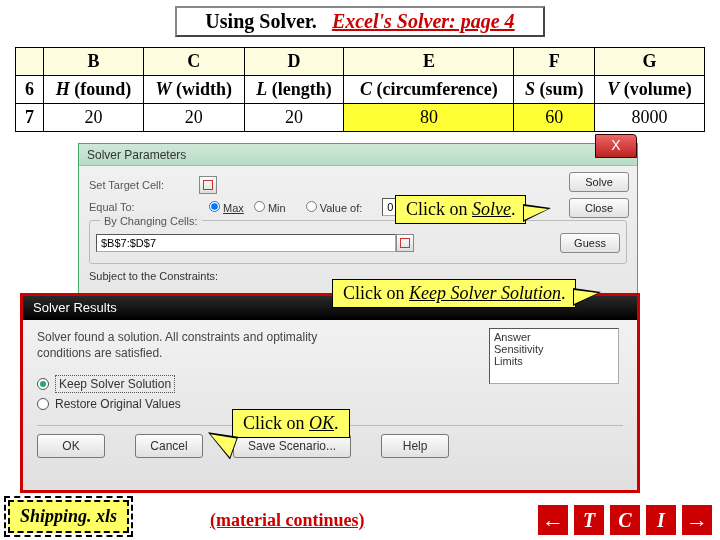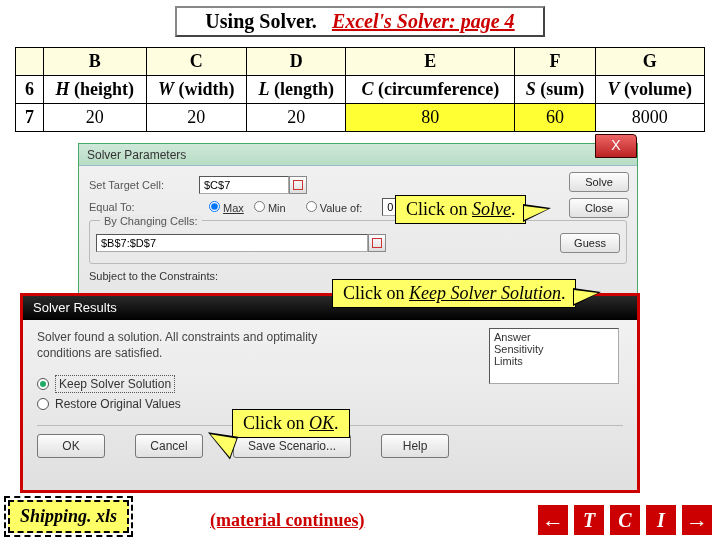--- a/index.html
+++ b/index.html
@@ -103,7 +103,7 @@
   </tr>
   <tr>
     <td class="rowhdr">6</td>
-    <td class="vhdr"><i>H</i> <span>(height)</span></td>
+    <td class="vhdr"><i>H</i> <span>(found)</span></td>
     <td class="vhdr"><i>W</i> <span>(width)</span></td>
     <td class="vhdr"><i>L</i> <span>(length)</span></td>
     <td class="vhdr"><i>C</i> <span>(circumference)</span></td>

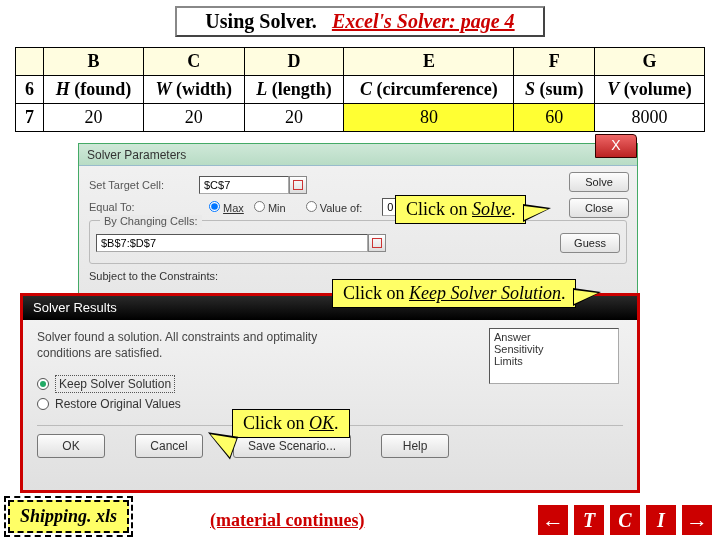--- a/index.html
+++ b/index.html
@@ -134,7 +134,6 @@
     </div>
     <div class="row">
       <span class="lbl">Set Target Cell:</span>
-      <input type="text" class="ref" value="$C$7" style="">
       <span class="refbtn"></span>
     </div>
     <div class="row eqrow">

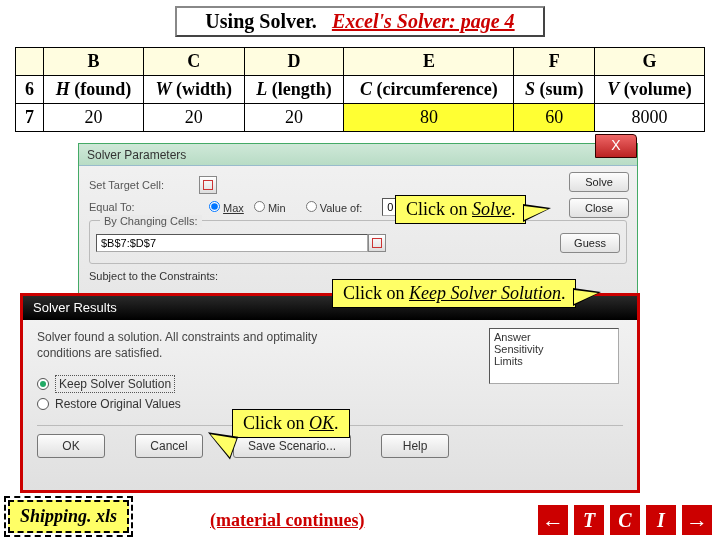--- a/index.html
+++ b/index.html
@@ -146,7 +146,7 @@
     <div class="fset">
       <span class="leg">By Changing Cells:</span>
       <div class="row" style="margin-top:-6px">
-        <input type="text" style="width: 272px;" value="$B$7:$D$7">
+        <input type="text" style="width: 300px;" value="$B$7:$D$7">
         <span class="refbtn"></span>
         <span style="flex:1"></span>
         <span class="btn">Guess</span>

